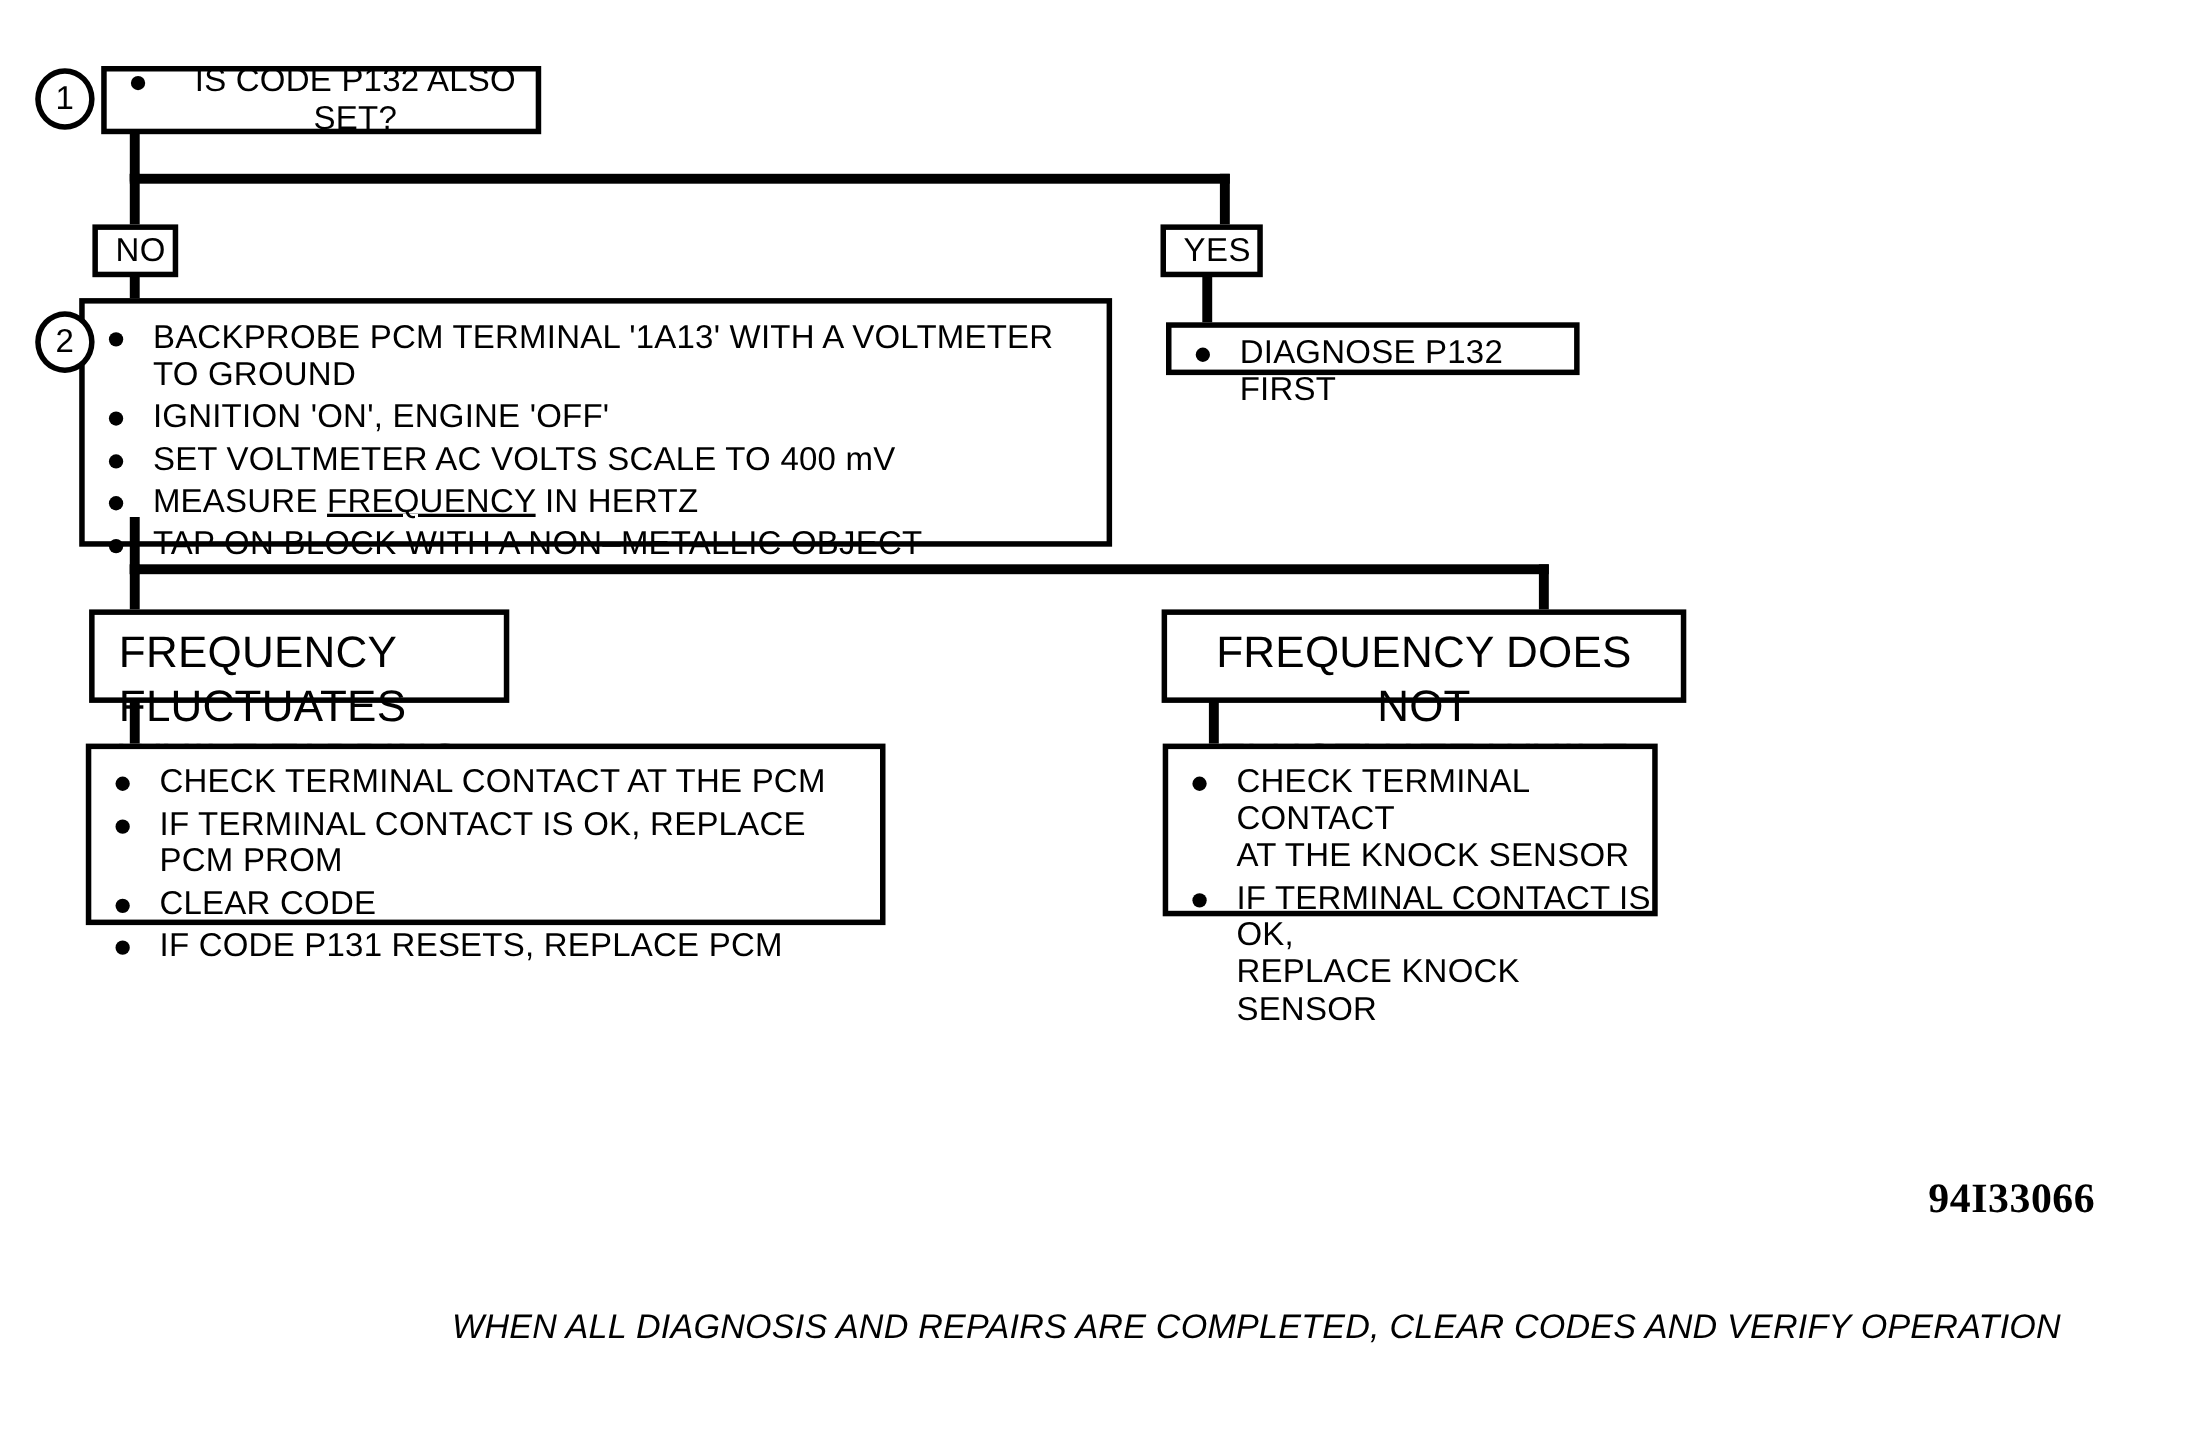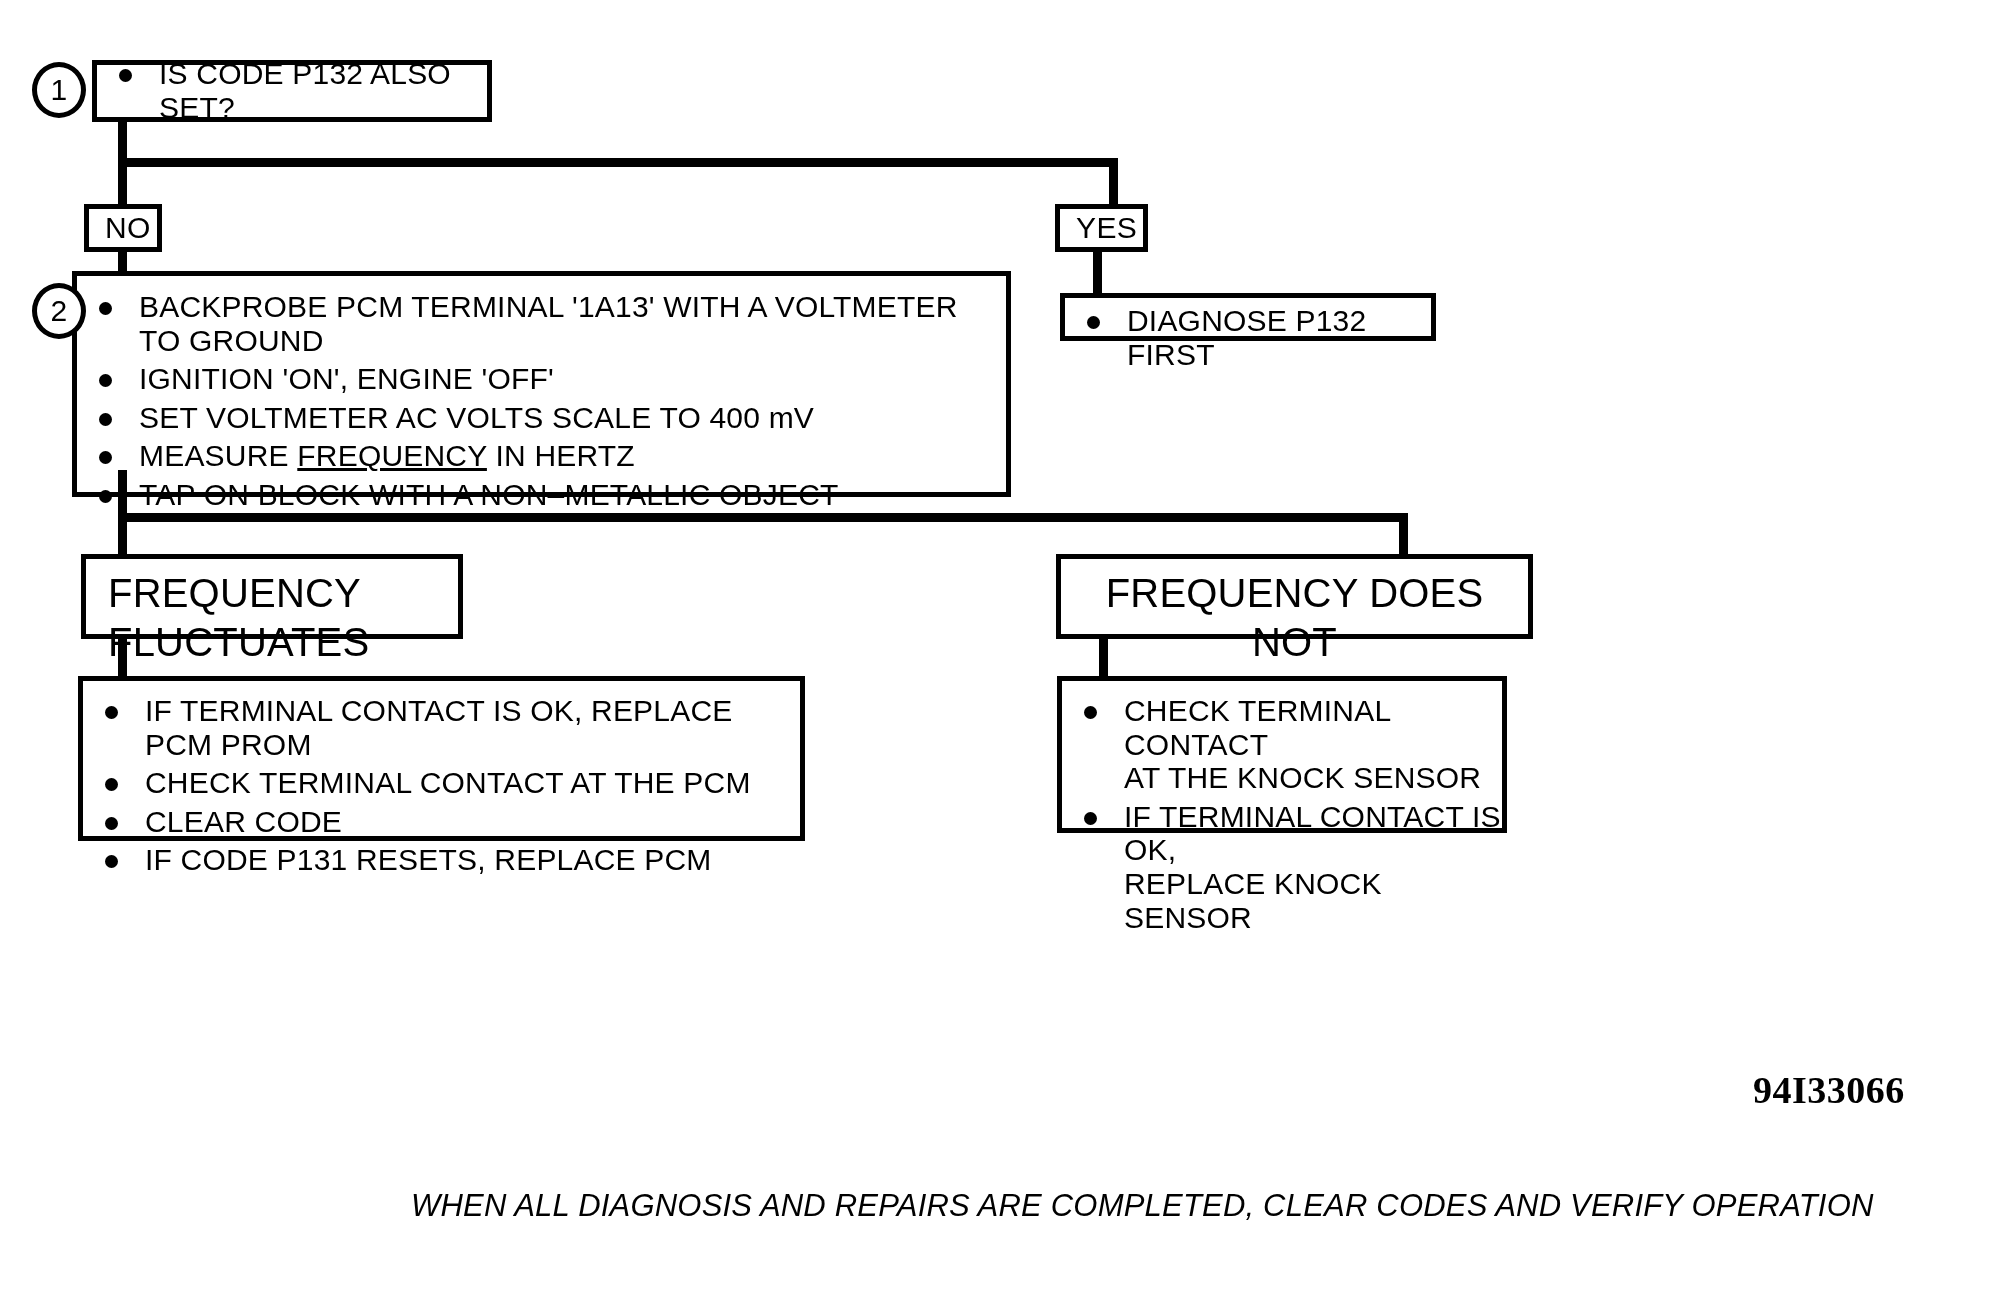--- a/index.html
+++ b/index.html
@@ -79,6 +79,7 @@
     align-items: center;
     font-size: 30px;
     letter-spacing: 0.4px;
+    text-align: center;
   }
   .label-box .txt { padding-left: 16px; }
 

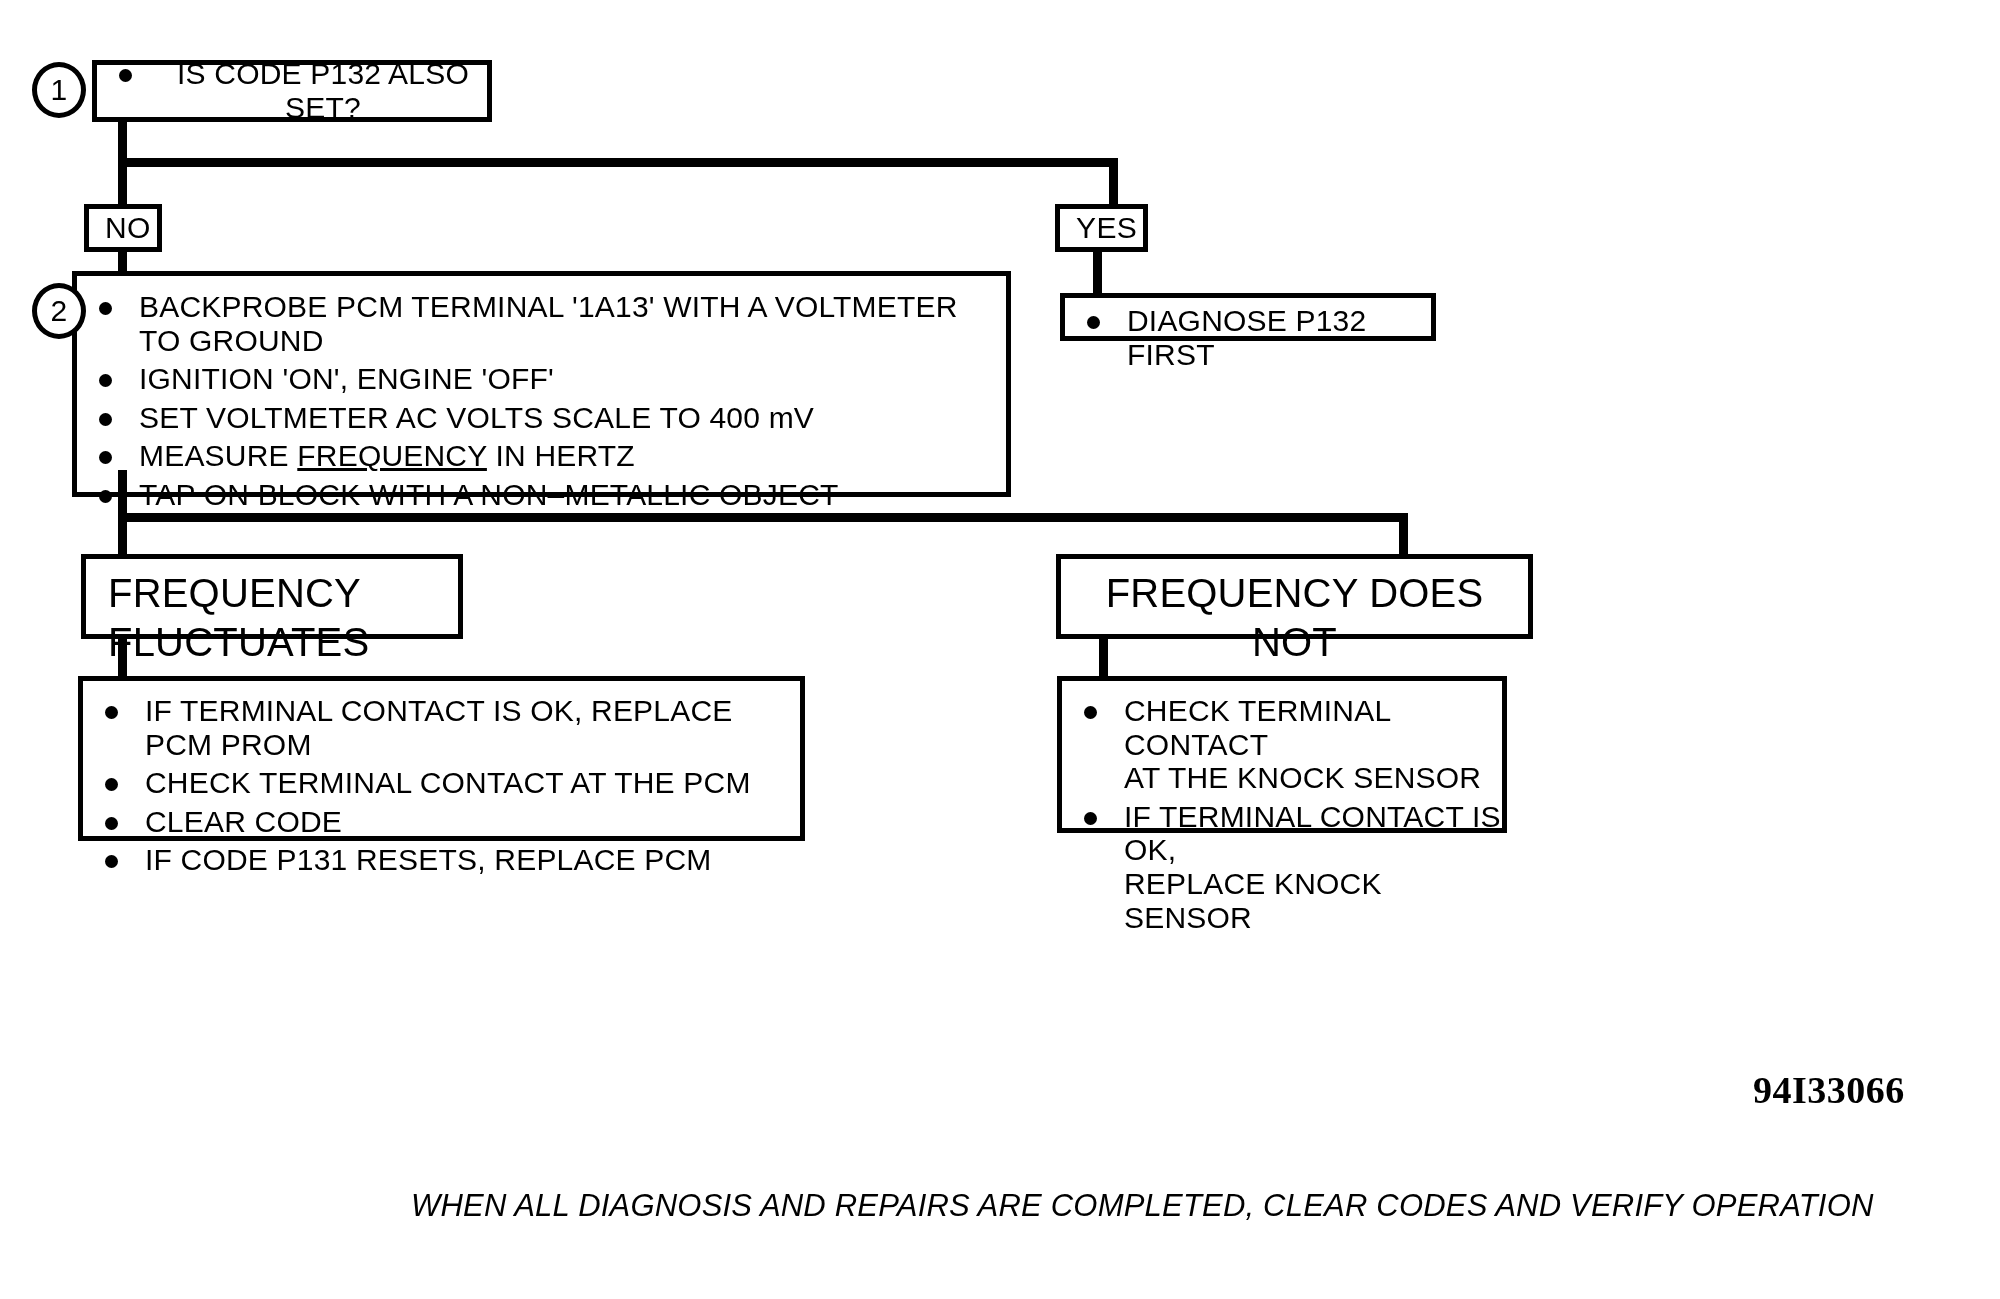--- a/index.html
+++ b/index.html
@@ -178,8 +178,8 @@
 
   <div class="box" style="left:78px; top:676px; width:727px; height:165px;">
     <ul class="bullets tight" style="padding-top:13px;">
+      <li>CHECK TERMINAL CONTACT AT THE PCM</li>
       <li>IF TERMINAL CONTACT IS OK, REPLACE PCM PROM</li>
-      <li>CHECK TERMINAL CONTACT AT THE PCM</li>
       <li>CLEAR CODE</li>
       <li>IF CODE P131 RESETS, REPLACE PCM</li>
     </ul>

